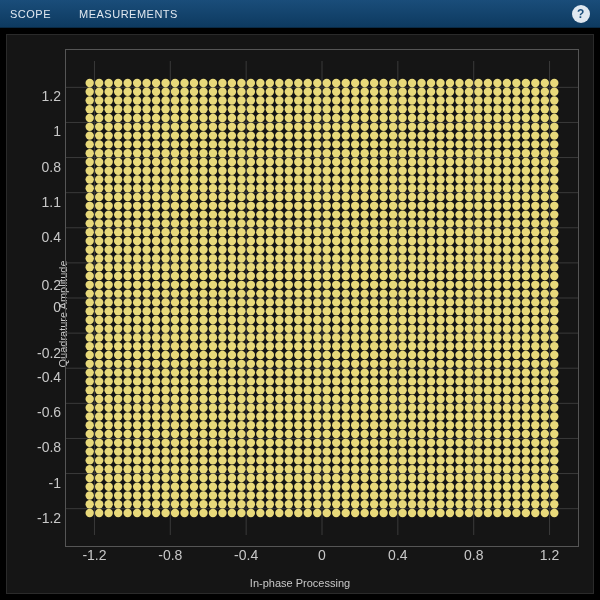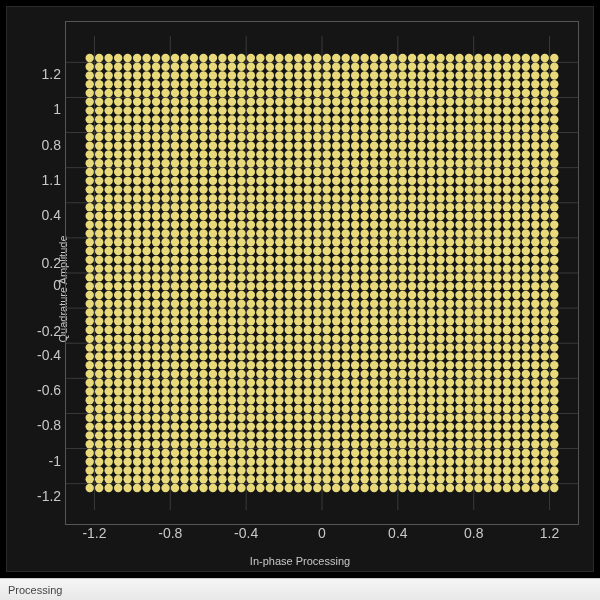--- a/index.html
+++ b/index.html
@@ -74,6 +74,12 @@
 <body>
 
 <div class="app">
+  <div class="toolbar">
+    <span class="tab">SCOPE</span>
+    <span class="tab">MEASUREMENTS</span>
+    <span class="spacer"></span>
+    <span class="help-btn">?</span>
+  </div>
 
   <div class="plot-outer">
     <div class="plot-bg">

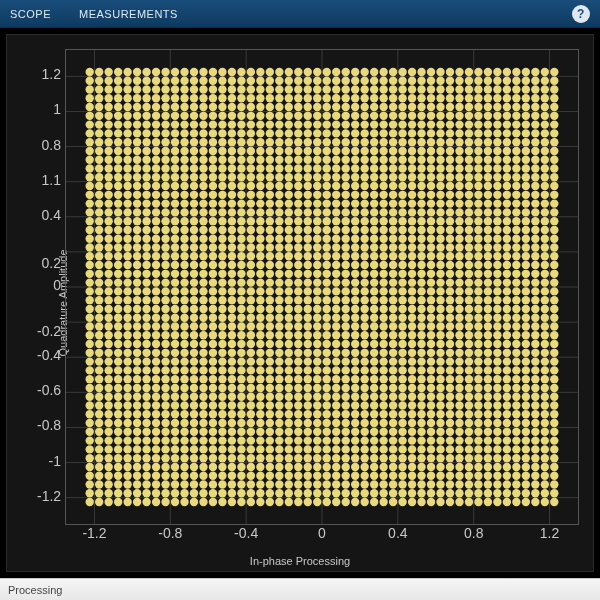--- a/index.html
+++ b/index.html
@@ -2638,9 +2638,6 @@
     </div>
   </div>
 
-  <div class="statusbar">
-    <span>Processing</span>
-  </div>
 </div>
 
 </body></html>

